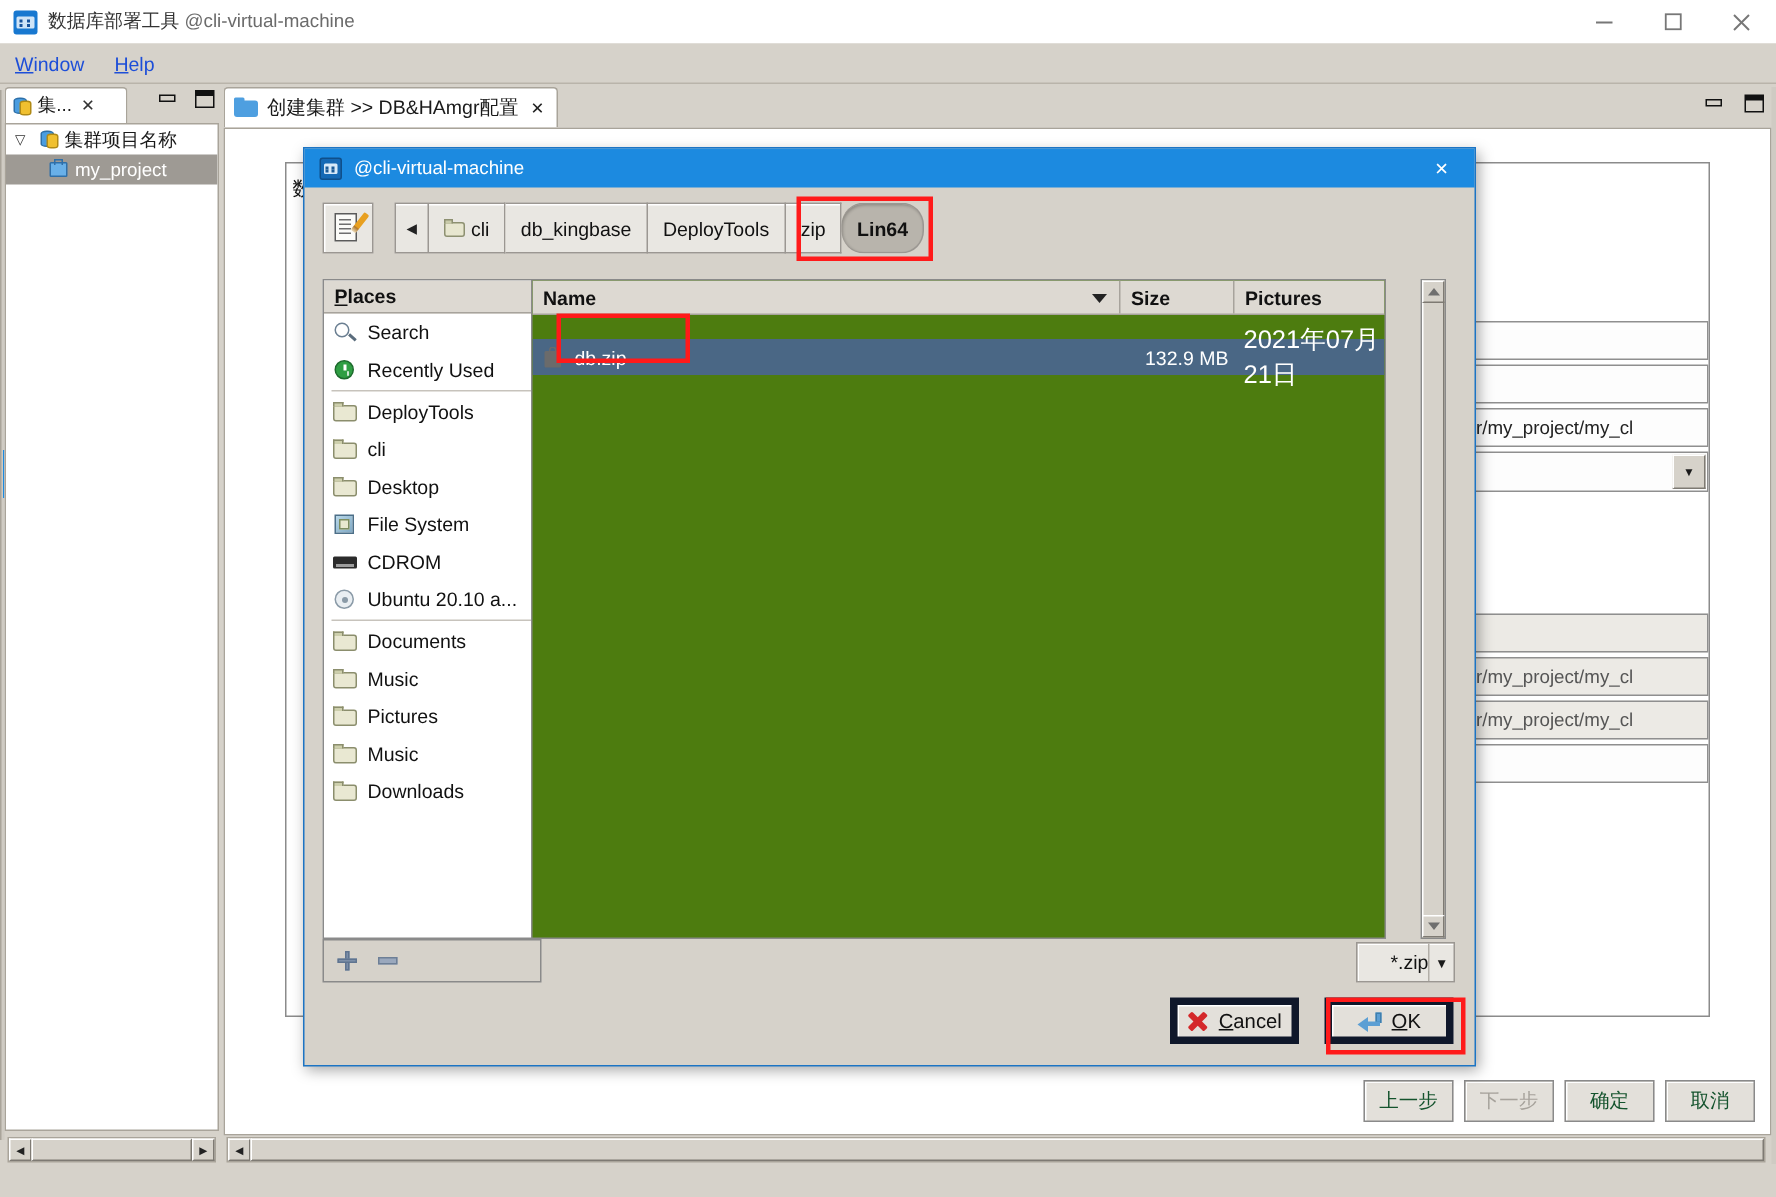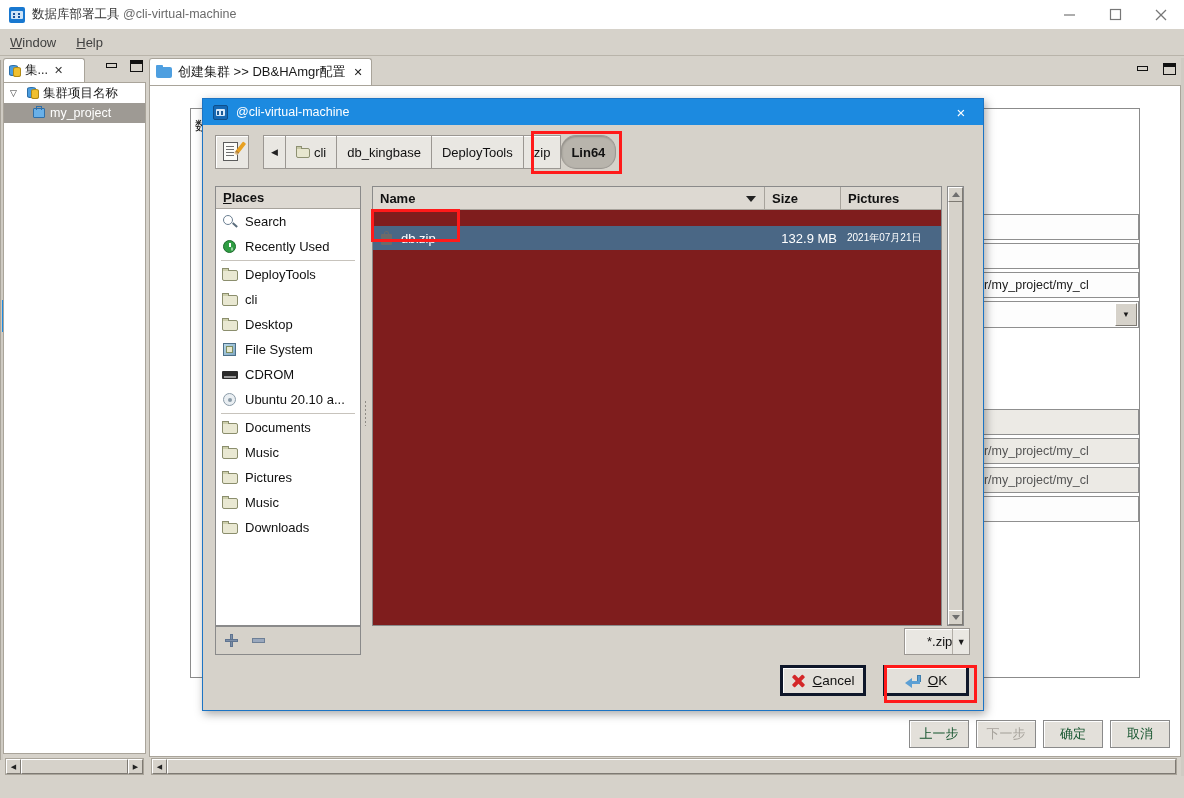--- a/index.html
+++ b/index.html
@@ -92,7 +92,7 @@
   .menu-item {
     padding: 3px 10px;
     font-size: 13px;
-    color: #404040;
+    color: #1d4ed8;
   }
   .menu-item u { text-decoration: underline; }
 

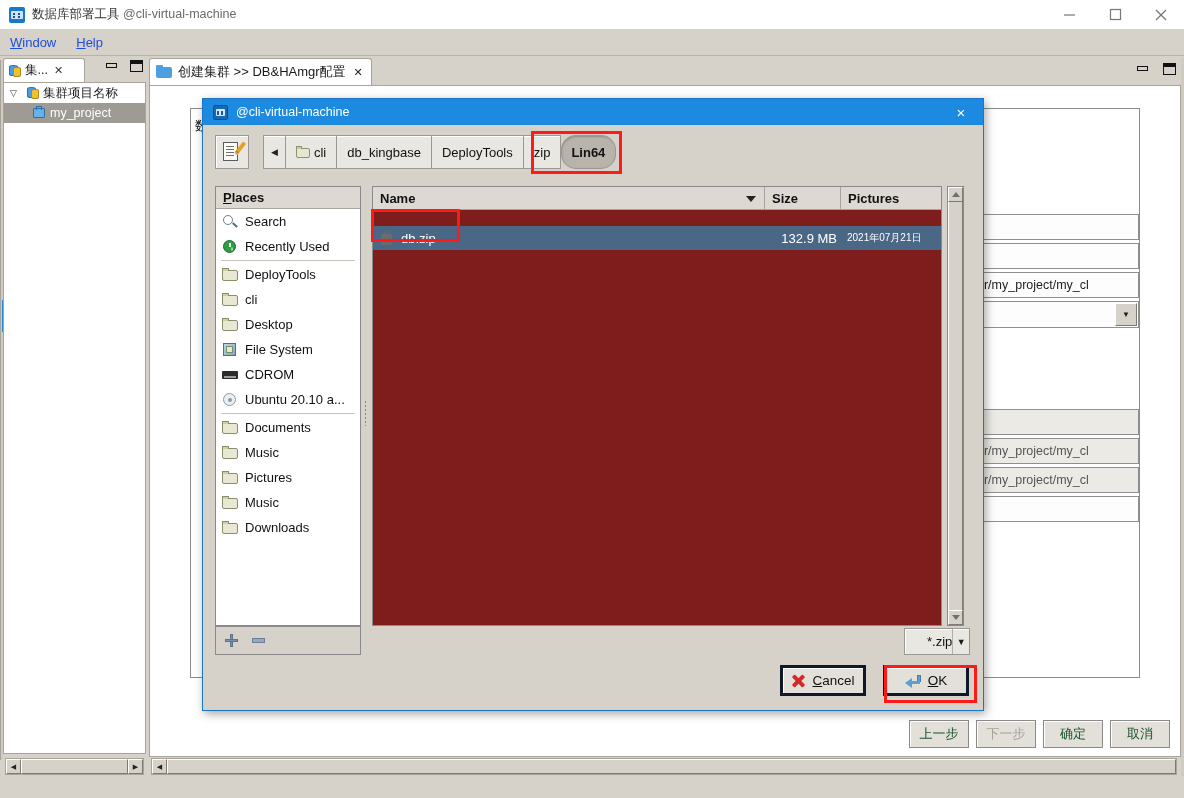--- a/index.html
+++ b/index.html
@@ -769,9 +769,9 @@
   
   .filelist {
     position: absolute;
-    left: 372px; top: 186px;
+    left: 354px; top: 186px;
     width: 570px; height: 440px;
-    background: #7f1d1d;
+    background: #4d7c0f;
     border: 1px solid #8a8a8a;
     box-sizing: border-box;
     overflow: hidden;

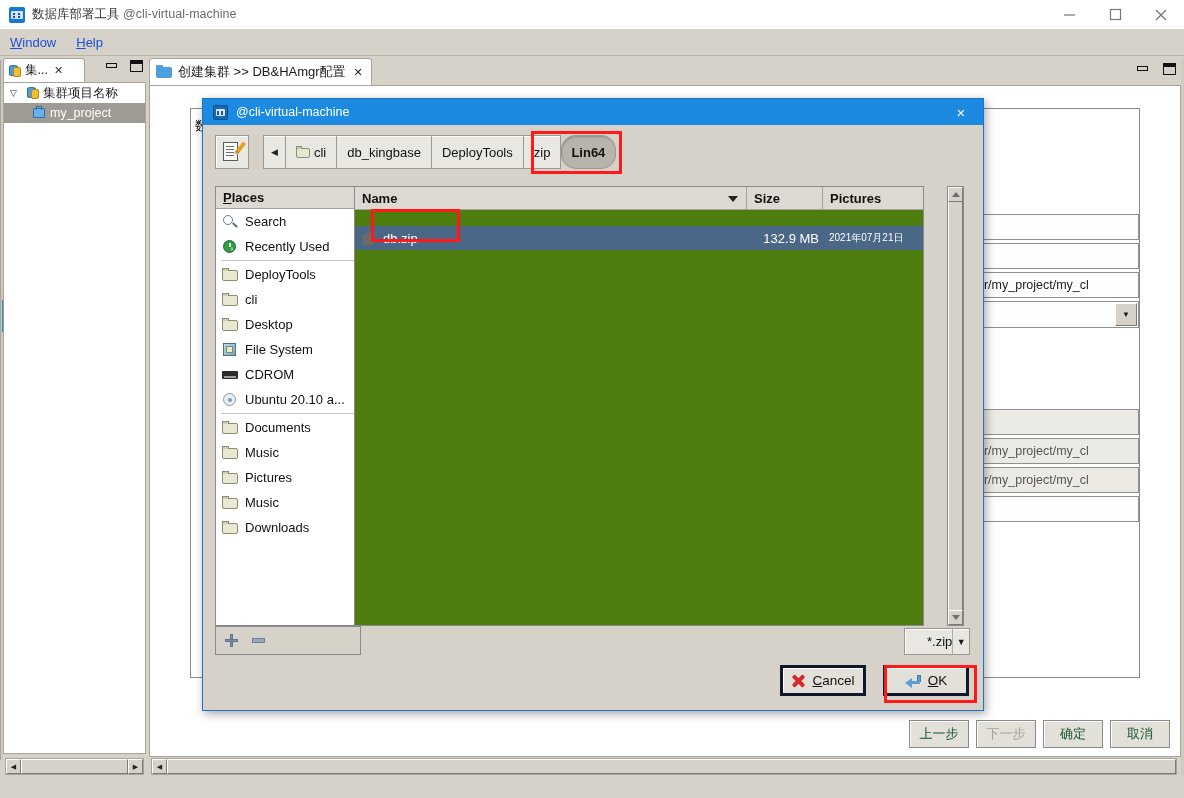--- a/index.html
+++ b/index.html
@@ -831,7 +831,7 @@
     width: 100px;
     padding-left: 6px;
     box-sizing: border-box;
-    font-size: 10px;
+    font-size: 17px;
   }
   .zip-ic {
     width: 14px; height: 15px;

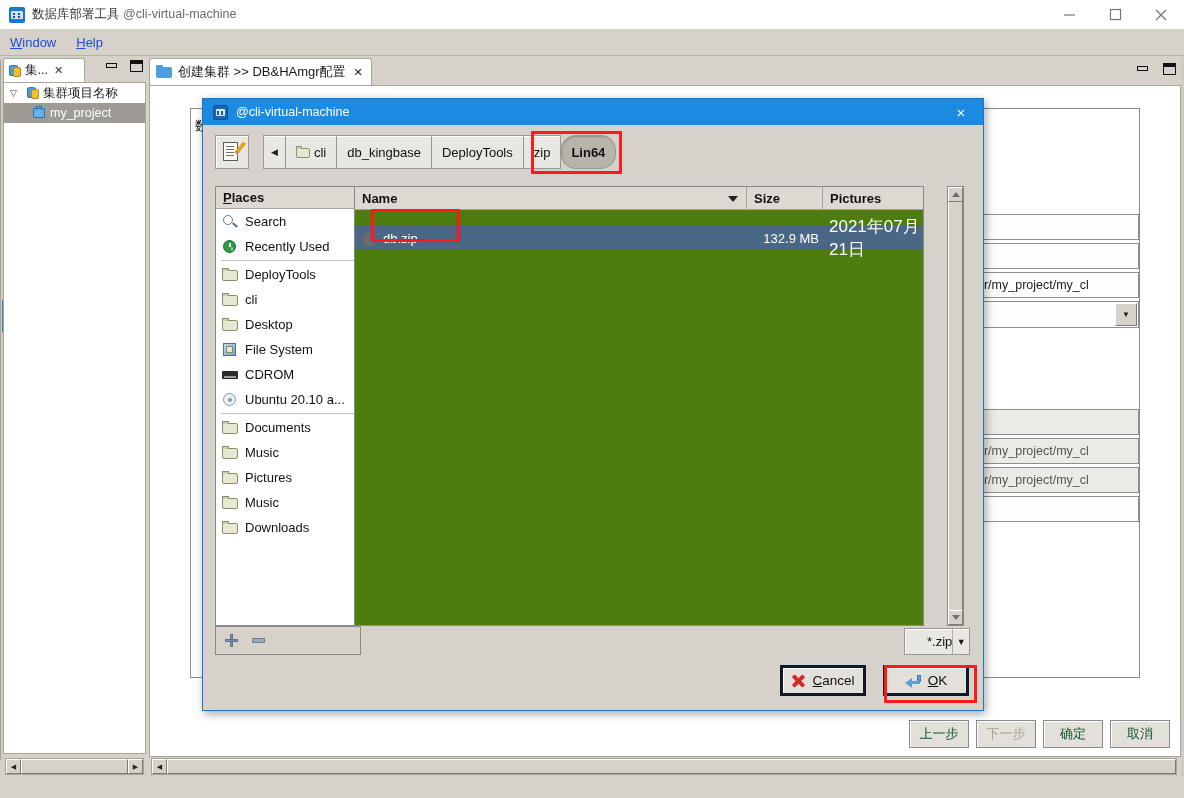--- a/index.html
+++ b/index.html
@@ -934,7 +934,7 @@
   .dlg-btn {
     width: 86px; height: 31px;
     background: #e3e0da;
-    border: 3px solid #0f172a;
+    border: 5px solid #0f172a;
     box-shadow: inset 1px 1px 0 #ffffff;
     box-sizing: border-box;
     display: flex;

